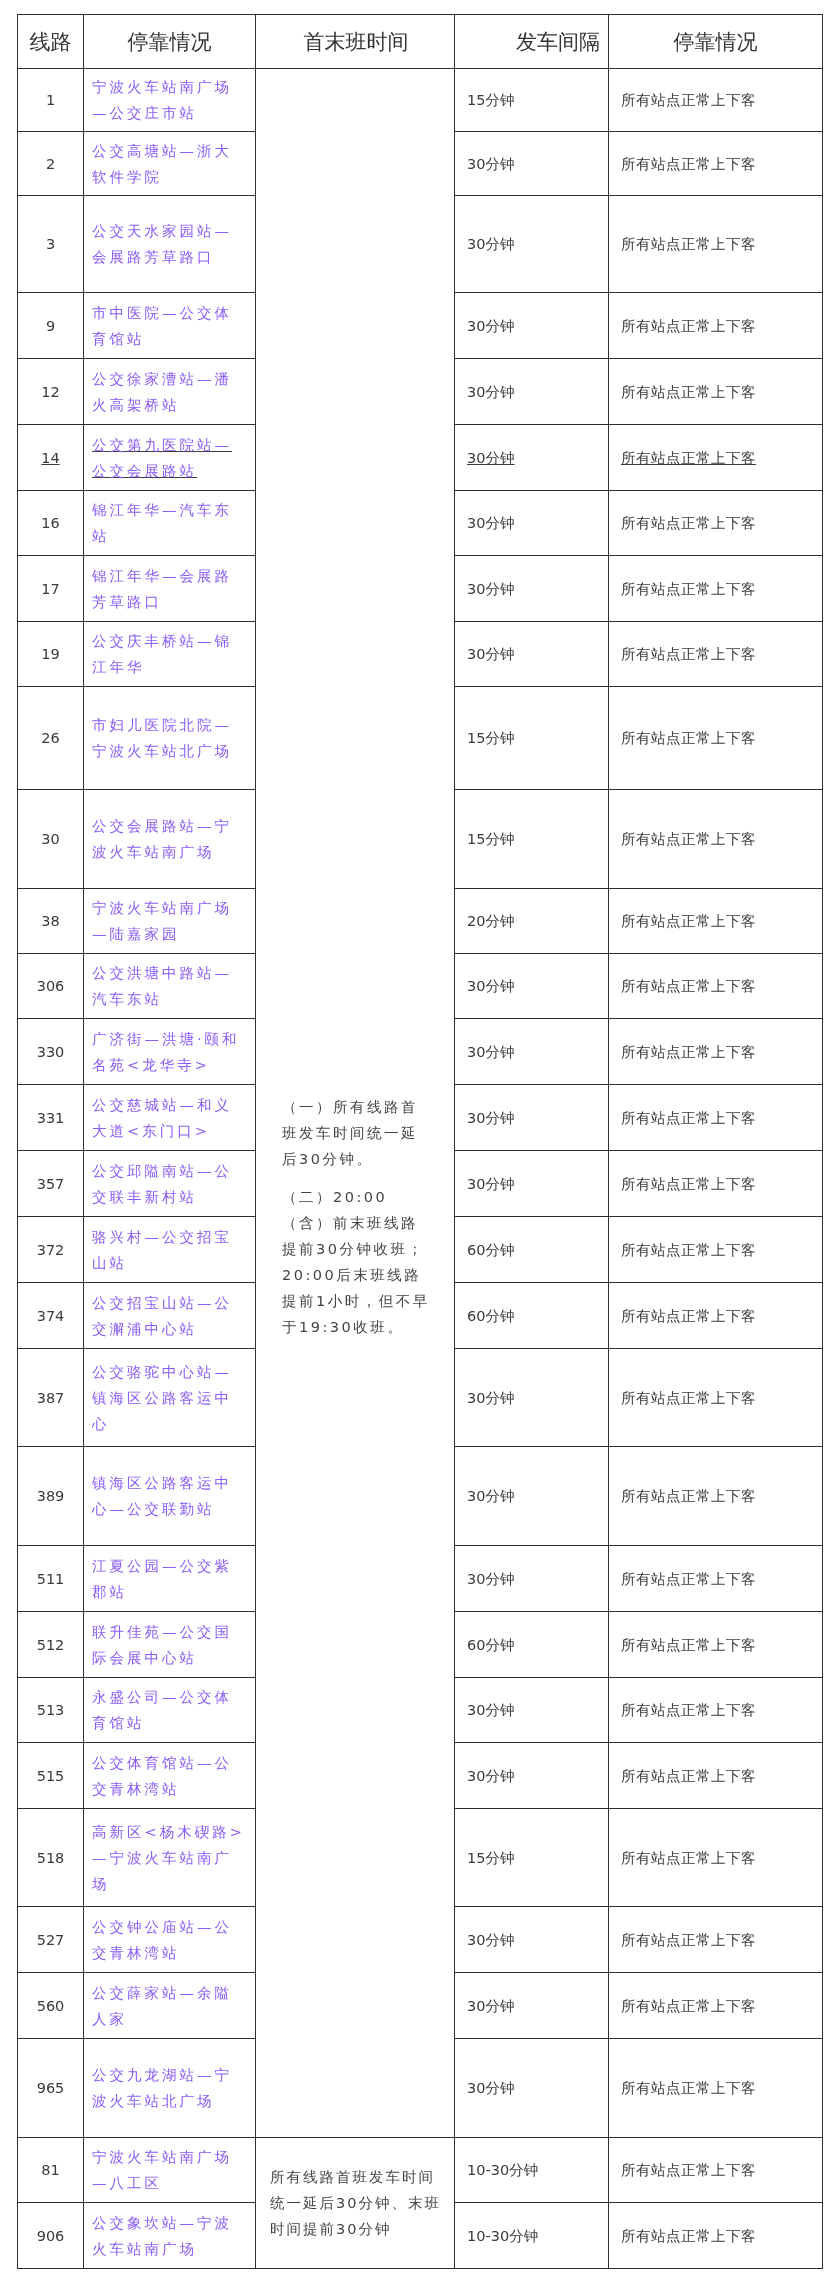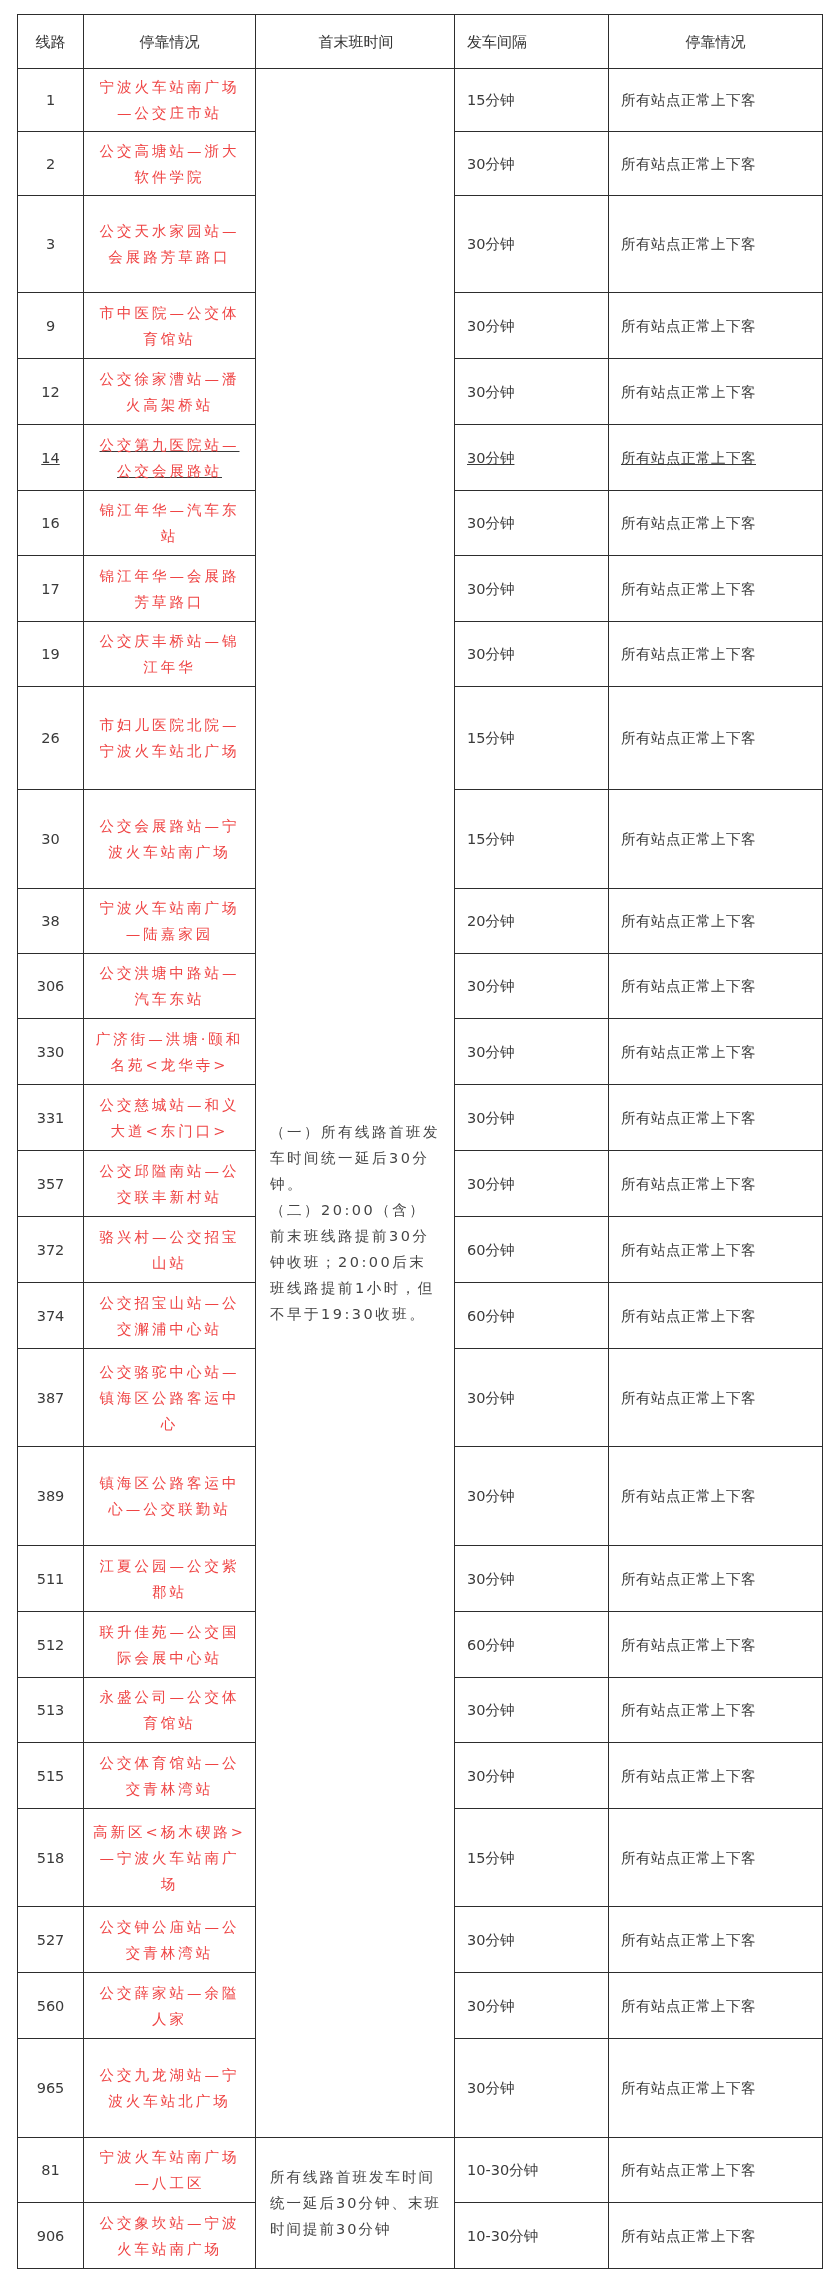--- a/index.html
+++ b/index.html
@@ -9,7 +9,7 @@
          table-layout: fixed; width: 806px; }
   .tbl td, .tbl th { border: 1.5px solid #2d2d2d; padding: 0 8px; vertical-align: middle;
                      font-size: 14.5px; line-height: 26px; font-weight: normal; }
-  .tbl th { height: 52px; text-align: center; font-size: 15px; color: #333; }
+  .tbl th { height: 52px; text-align: center; font-size: 21px; color: #333; }
   .c-line { width: 61px; text-align: center; padding: 0 2px !important; font-size: 14.5px; }
   .c-stops { width: 155px; letter-spacing: 3px; color: #ef4444; word-break: break-all; text-align: center; }
   .c-time { width: 172px; color: #444; letter-spacing: 2.5px; word-break: break-all; padding: 0 12px 0 14px !important; }

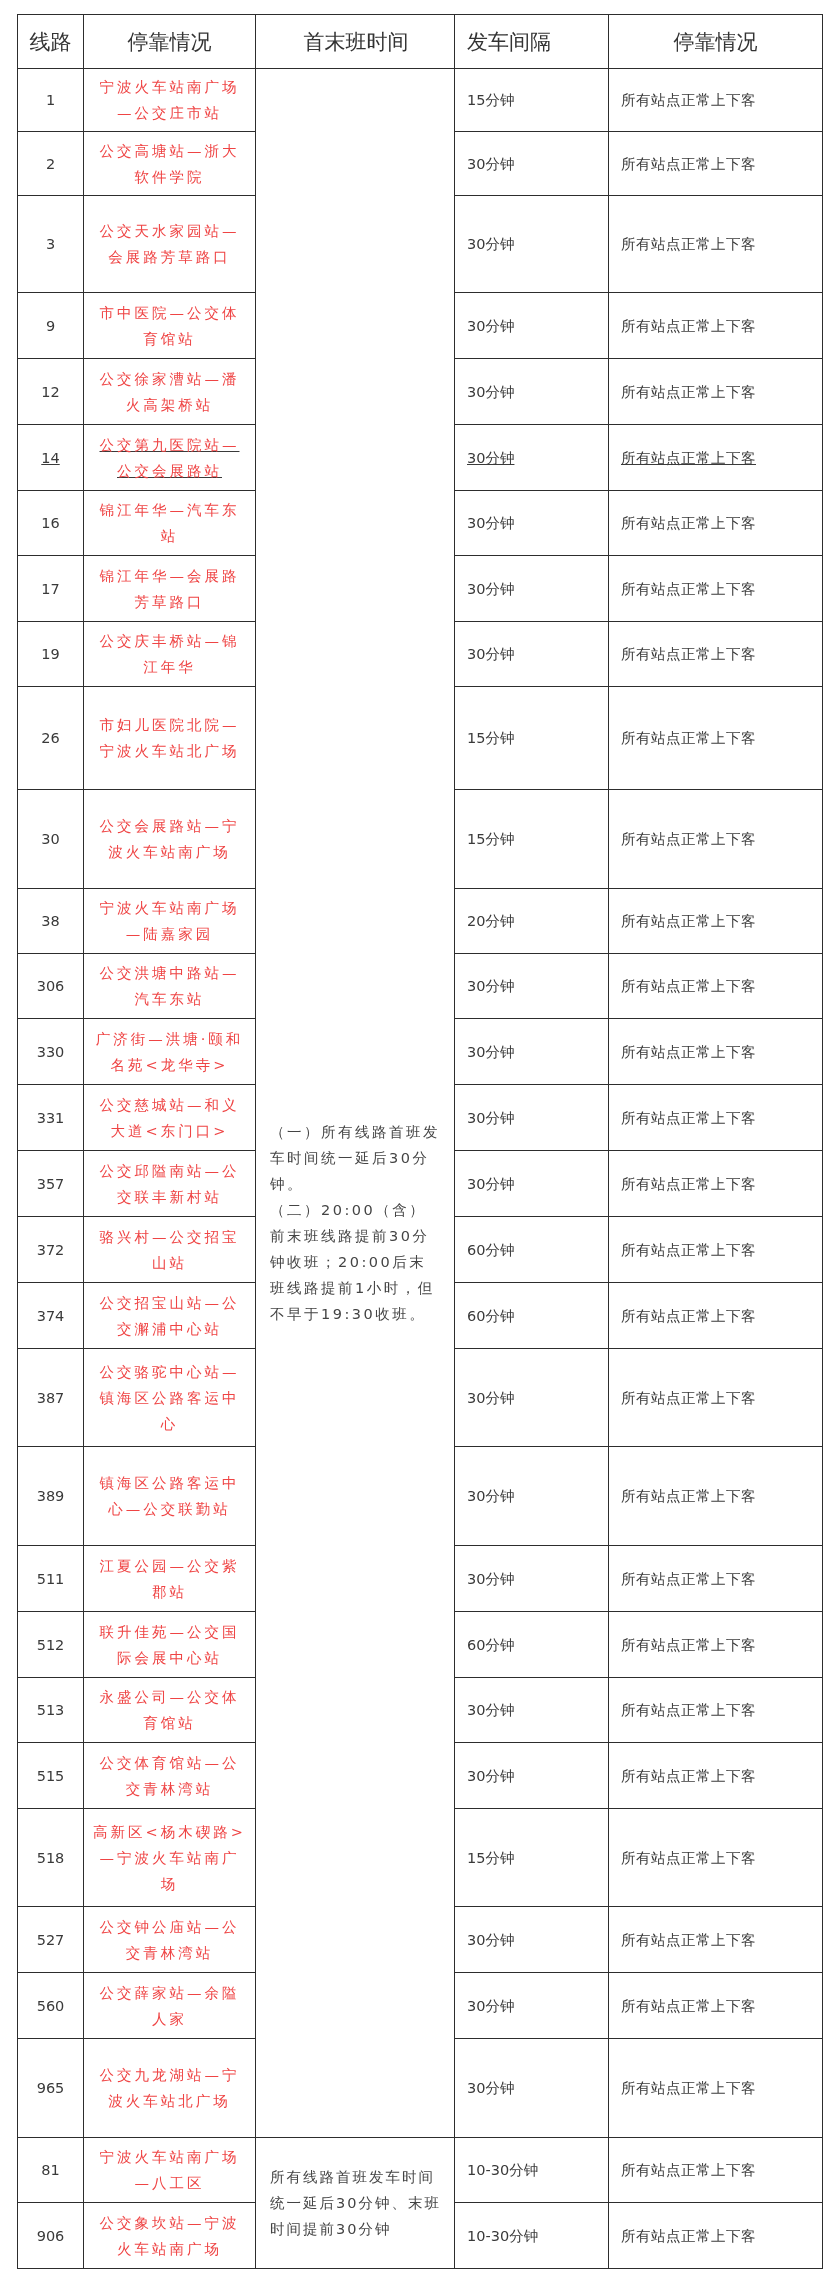--- a/index.html
+++ b/index.html
@@ -26,7 +26,7 @@
       <th class="c-line">线路</th>
       <th class="c-stops" style="letter-spacing:0">停靠情况</th>
       <th class="c-time" style="letter-spacing:0">首末班时间</th>
-      <th class="c-int" style="text-align:left;padding-left:0">发车间隔</th>
+      <th class="c-int" style="text-align:right;padding-left:0">发车间隔</th>
       <th>停靠情况</th>
     </tr>
   </thead>

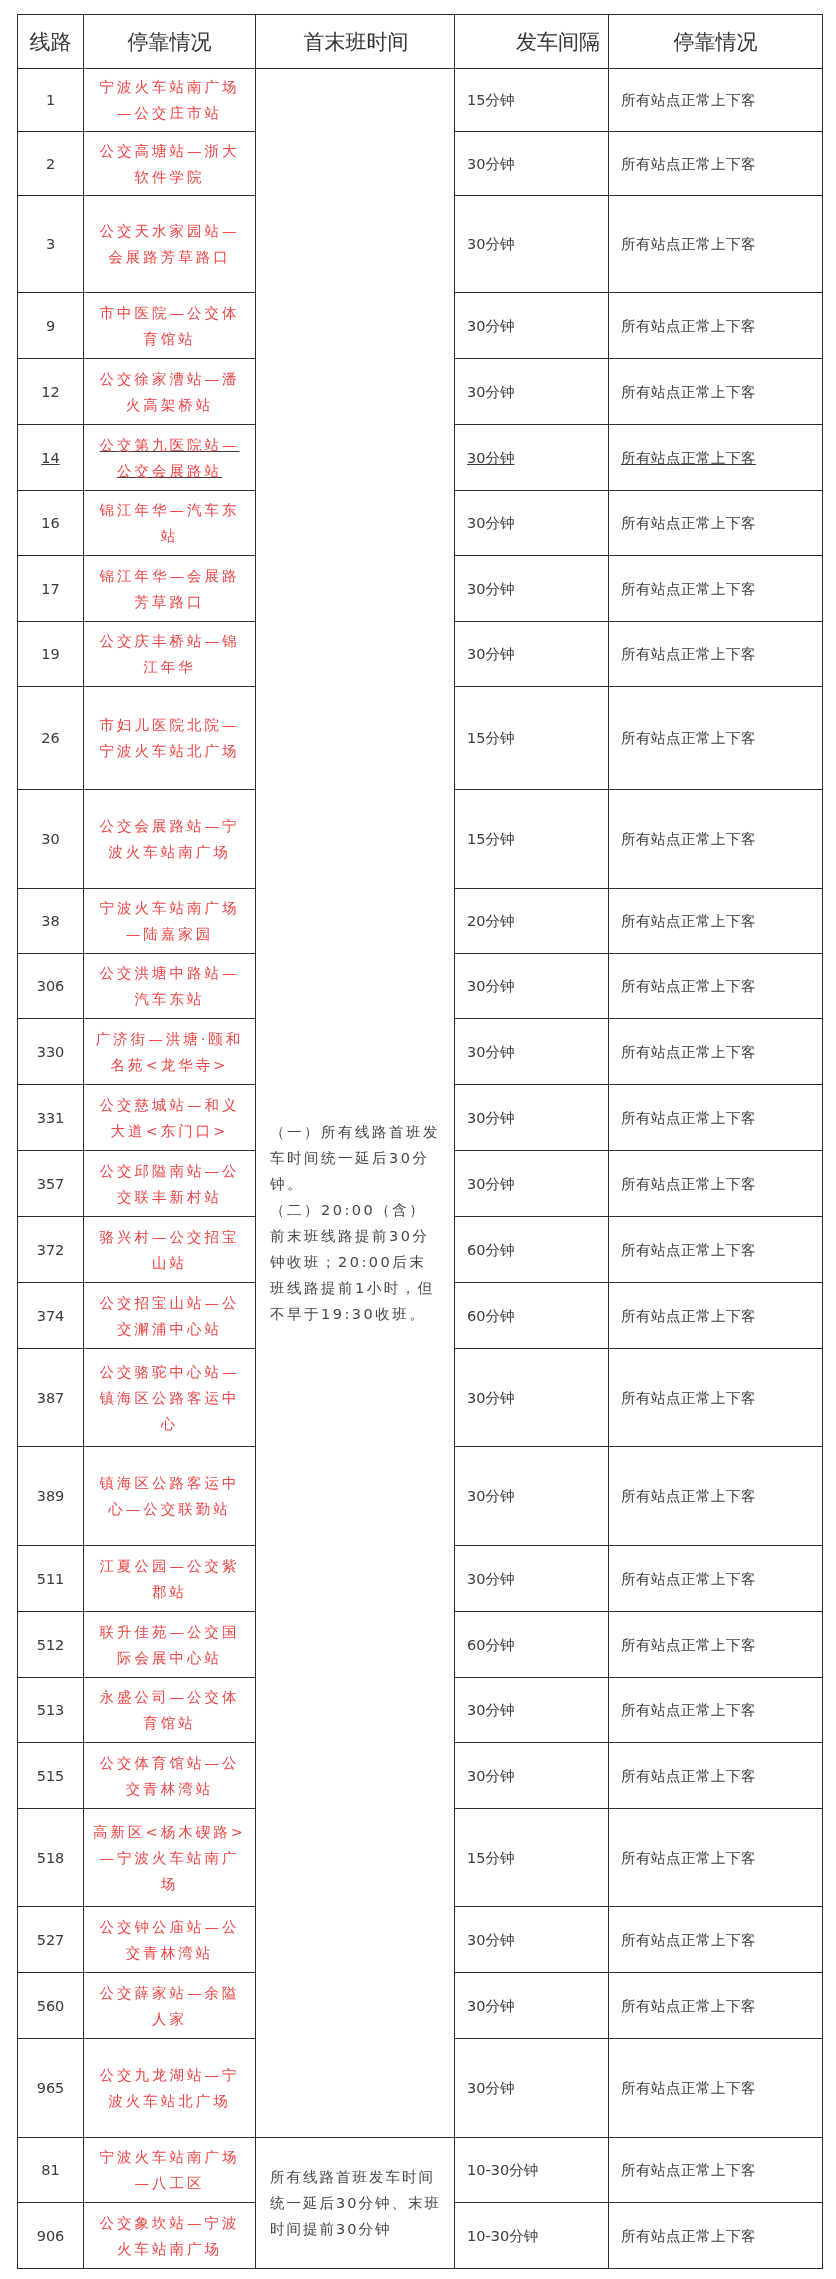--- a/index.html
+++ b/index.html
@@ -11,7 +11,7 @@
                      font-size: 14.5px; line-height: 26px; font-weight: normal; }
   .tbl th { height: 52px; text-align: center; font-size: 21px; color: #333; }
   .c-line { width: 61px; text-align: center; padding: 0 2px !important; font-size: 14.5px; }
-  .c-stops { width: 155px; letter-spacing: 3px; color: #ef4444; word-break: break-all; text-align: center; }
+  .c-stops { width: 155px; letter-spacing: 3px; color: #8b5cf6; word-break: break-all; }
   .c-time { width: 172px; color: #444; letter-spacing: 2.5px; word-break: break-all; padding: 0 12px 0 14px !important; }
   .c-int { width: 133px; padding-left: 12px !important; }
   .c-stop { padding-left: 12px !important; letter-spacing: 0.5px; }

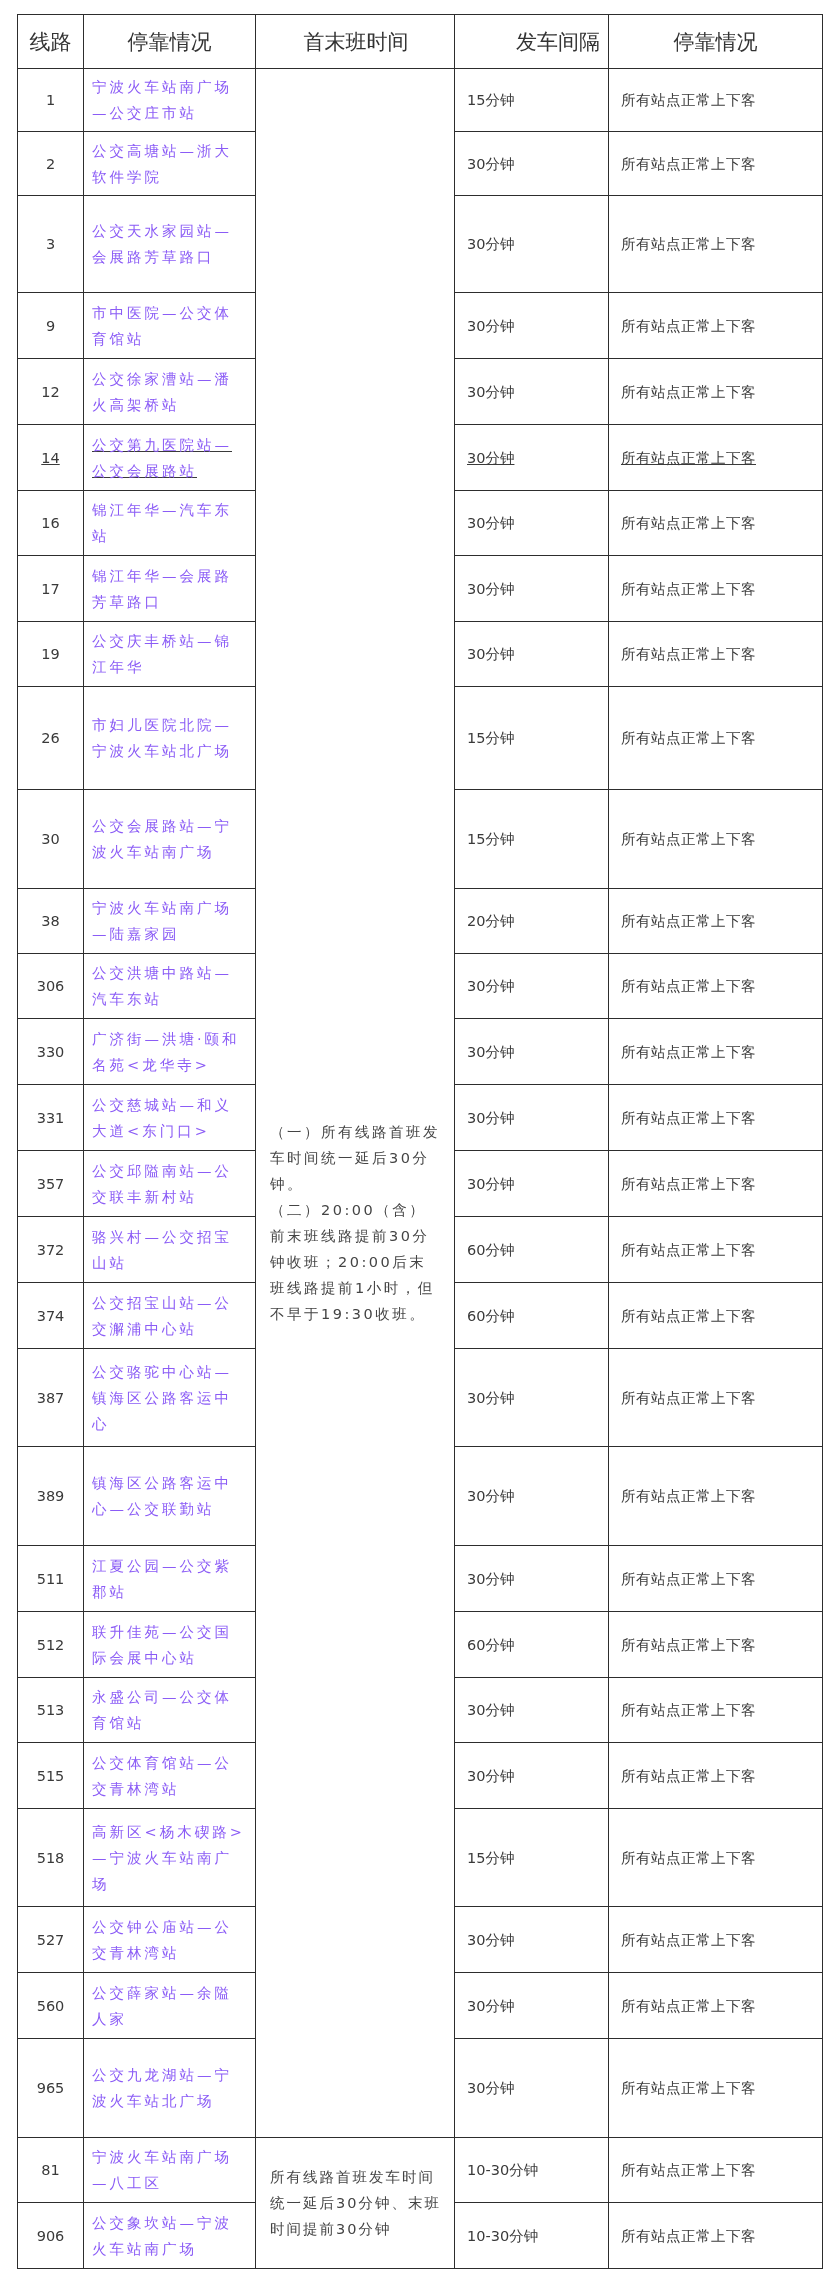--- a/index.html
+++ b/index.html
@@ -15,7 +15,7 @@
   .c-time { width: 172px; color: #444; letter-spacing: 2.5px; word-break: break-all; padding: 0 12px 0 14px !important; }
   .c-int { width: 133px; padding-left: 12px !important; }
   .c-stop { padding-left: 12px !important; letter-spacing: 0.5px; }
-  .time-block p { margin: 0; text-indent: 0; }
+  .time-block p { margin: 12px; text-indent: 0; }
 </style>
 </head>
 <body>

